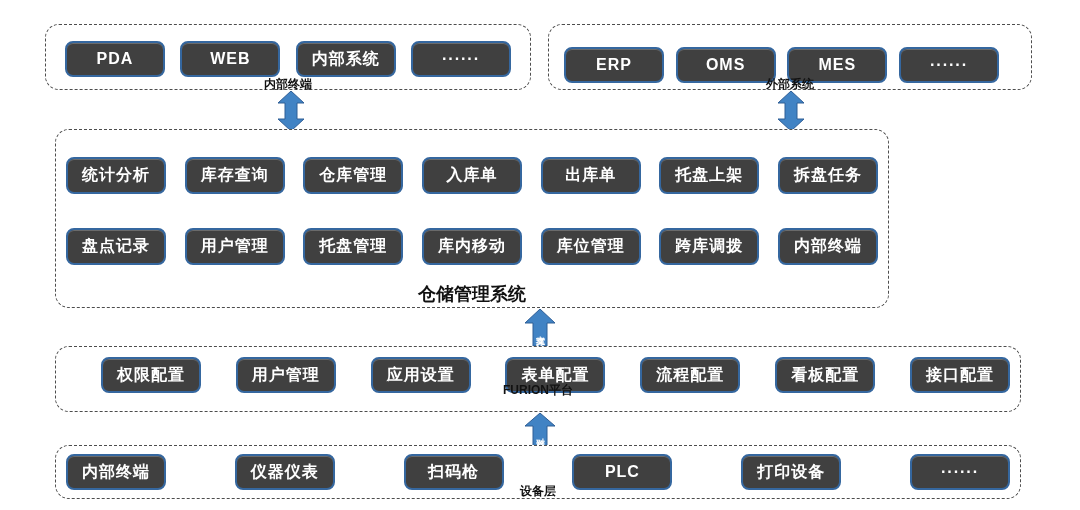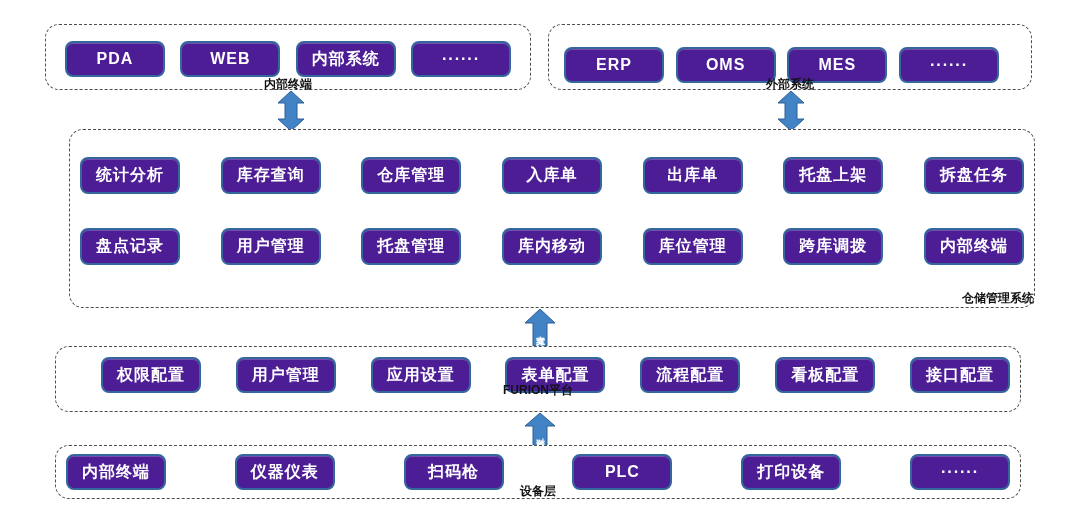--- a/index.html
+++ b/index.html
@@ -20,7 +20,7 @@
     justify-content:space-between; align-items:center;
   }
   .btn {
-    background:#4c1d95;
+    background:#404040;
     border:2px solid #35679f;
     border-radius:8px;
     color:#ffffff;

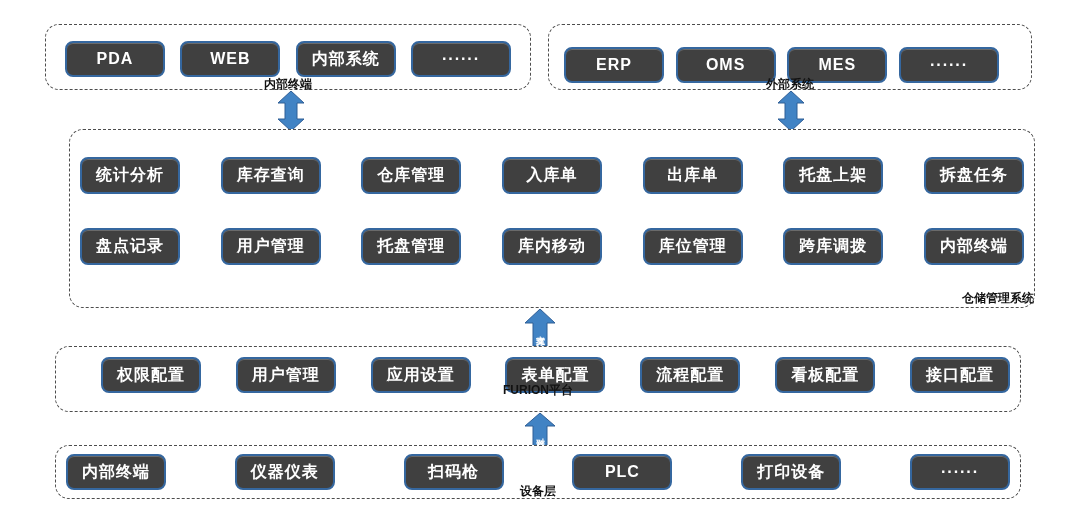--- a/index.html
+++ b/index.html
@@ -83,7 +83,7 @@
     </svg>
   </div>
 
-  <div class="dashed-box" style="left:69px; top:129px; width:966px; height:179px;">
+  <div class="dashed-box" style="left:55px; top:129px; width:834px; height:179px;">
     <div class="flex-row" style="left:10px; right:10px; top:27px; height:37px;">
       <div class="btn h37">统计分析</div>
       <div class="btn h37">库存查询</div>

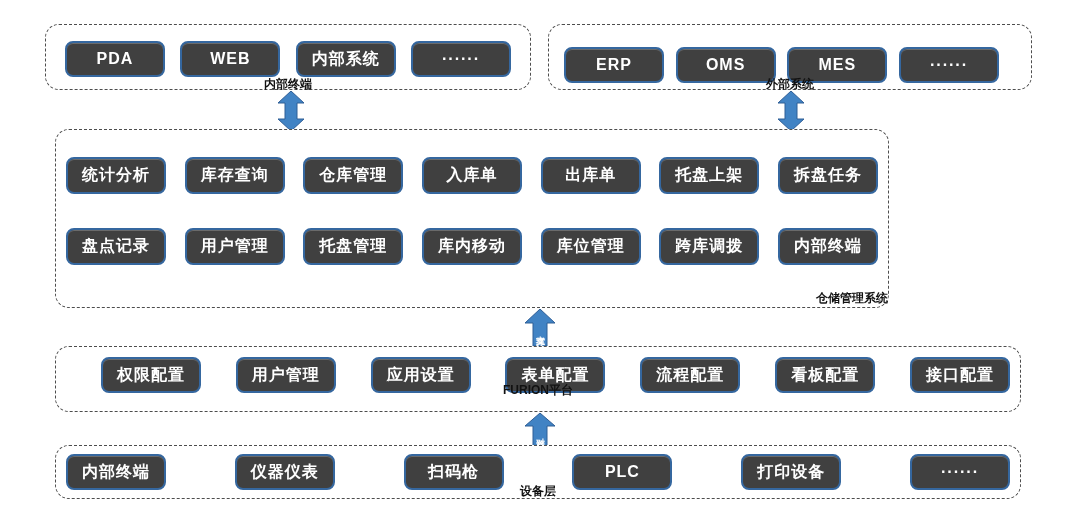--- a/index.html
+++ b/index.html
@@ -102,7 +102,7 @@
       <div class="btn h37">跨库调拨</div>
       <div class="btn h37">内部终端</div>
     </div>
-    <div class="box-label" style="bottom:2px; font-size:12px;text-align:right;">仓储管理系统</div>
+    <div class="box-label" style="bottom:2px; font-size:18px;">仓储管理系统</div>
   </div>
 
   <div class="arrow-wrap" style="left:524px; top:309px;">

